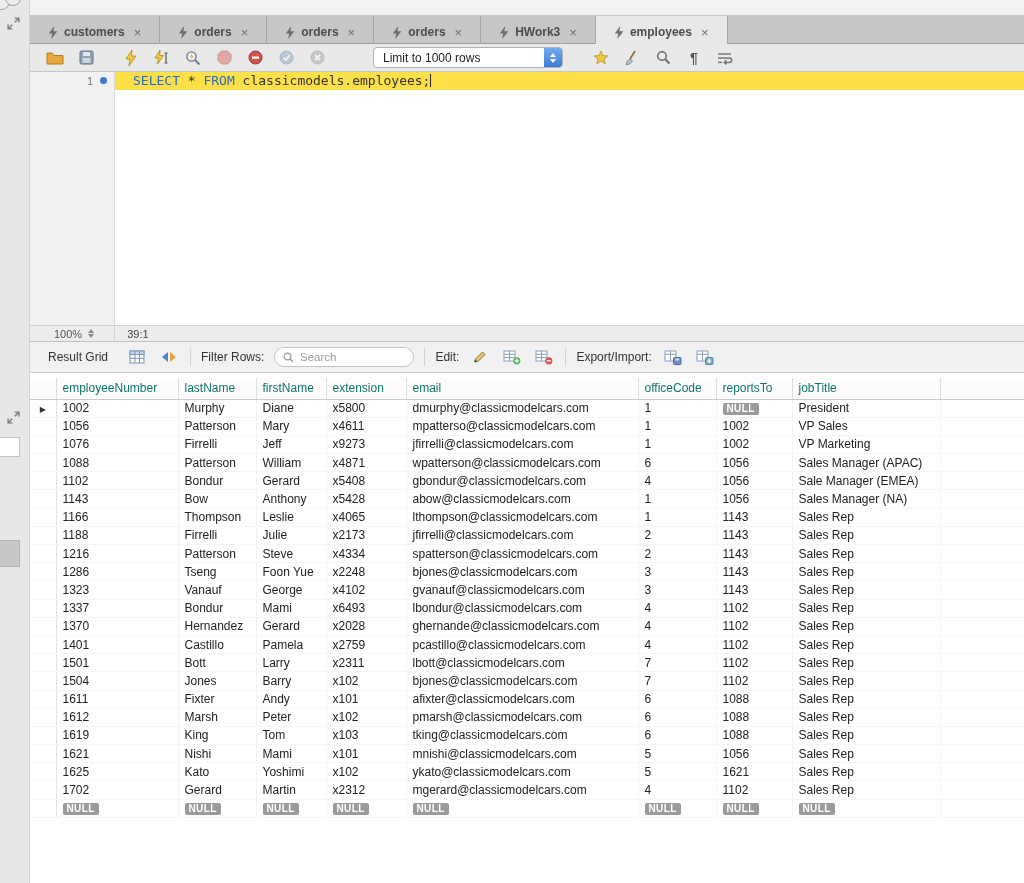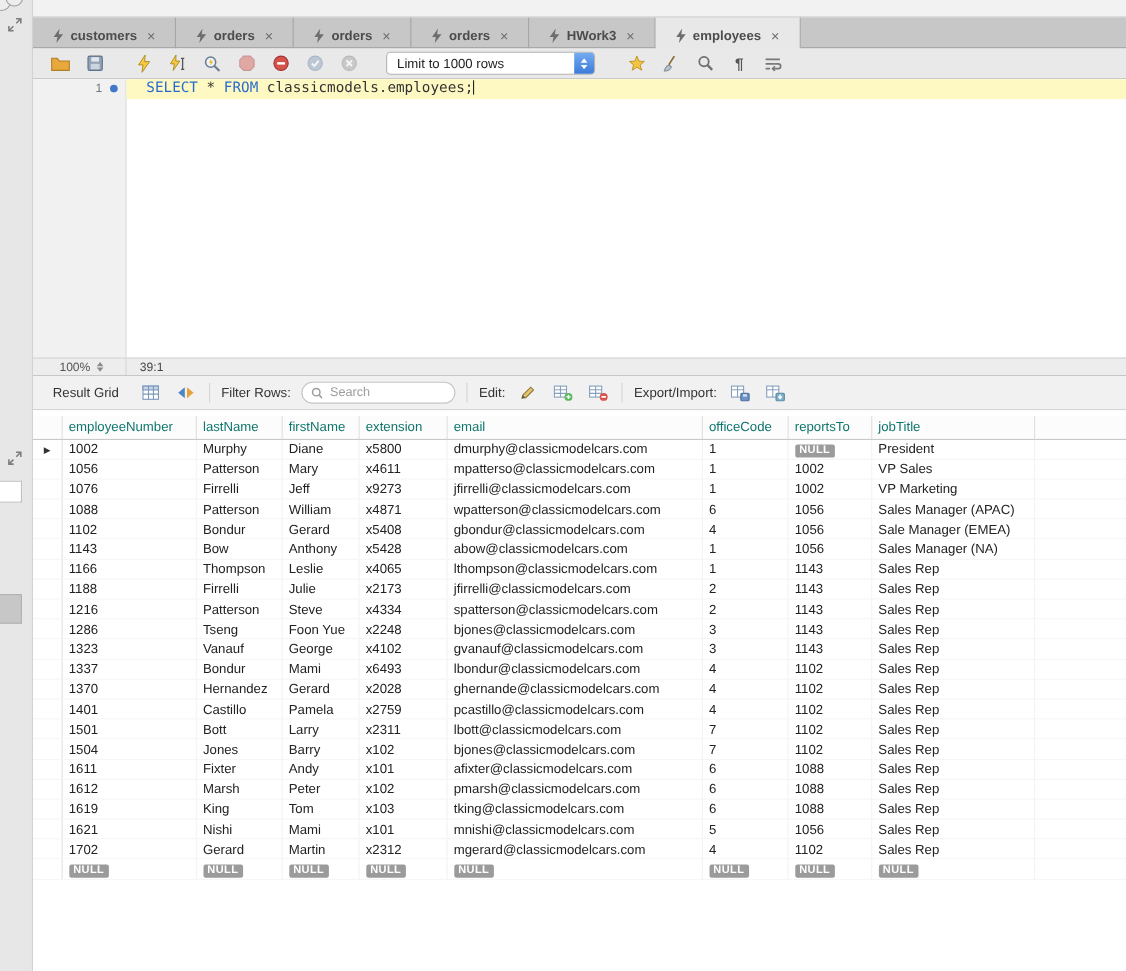--- a/index.html
+++ b/index.html
@@ -39,7 +39,7 @@
              padding-left:14px; gap:9px; }
   .ticon { display:inline-flex; align-items:center; justify-content:center;
            width:22px; height:22px; }
-  .ml14 { margin-left:14px; } .ml30 { margin-left:14px; } .ml18 { margin-left:18px; }
+  .ml14 { margin-left:14px; } .ml30 { margin-left:36px; } .ml18 { margin-left:18px; }
   .limit-select { position:relative; width:190px; height:21px; background:#fff;
                   border:1px solid #b2b2b2; border-radius:4px; font-size:12px; color:#222;
                   display:flex; align-items:center; padding-left:9px; }

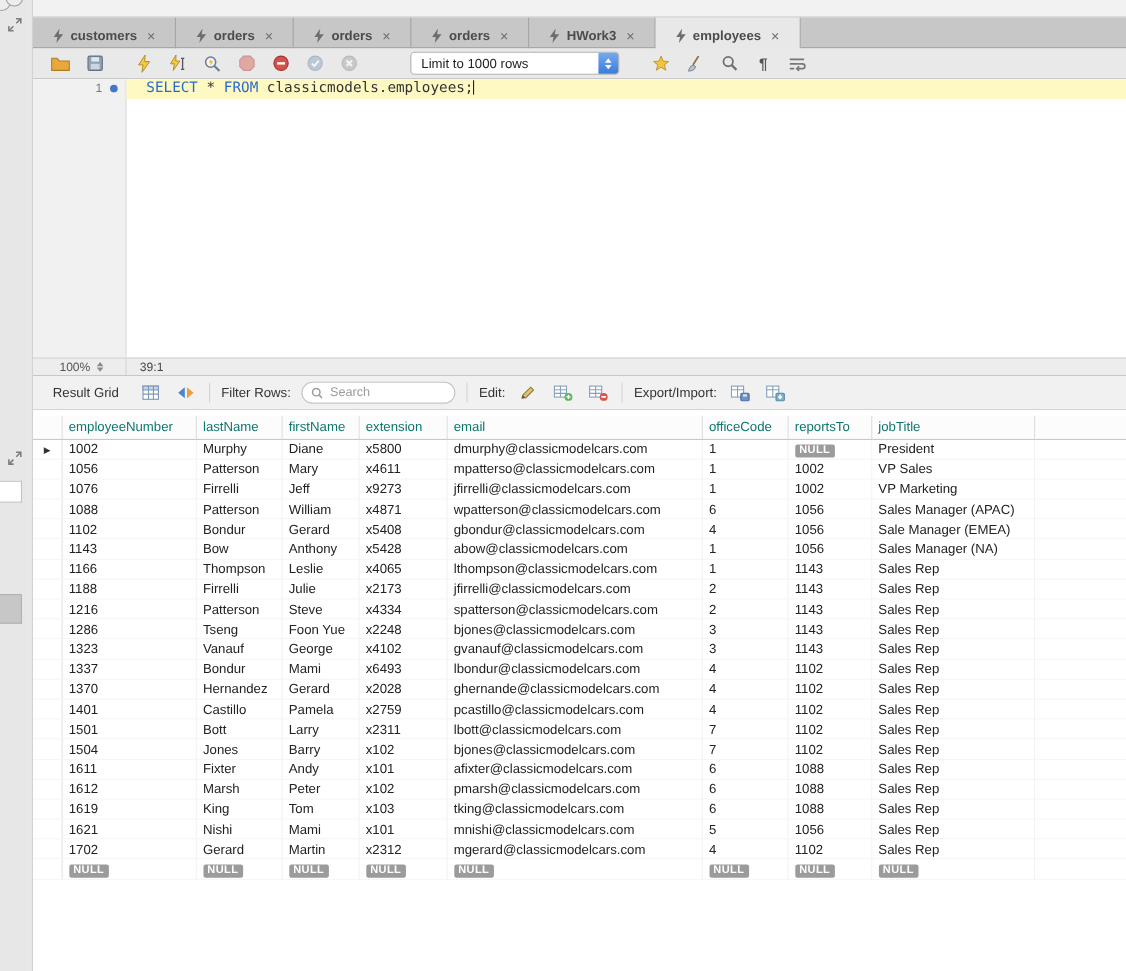--- a/index.html
+++ b/index.html
@@ -61,7 +61,7 @@
             background:#3f78c8; }
   .code { flex:1; font-family:"DejaVu Sans Mono", monospace; font-size:13px; }
   .code-line { height:18px; line-height:18px; padding-left:18px; white-space:pre; color:#333; }
-  .code-line.active { background:#fef9c3; }
+  .code-line.active { background:#fde047; }
   .kw { color:#2a6bce; }
   .caret { display:inline-block; width:1px; height:13px; background:#222; vertical-align:-2px; }
 

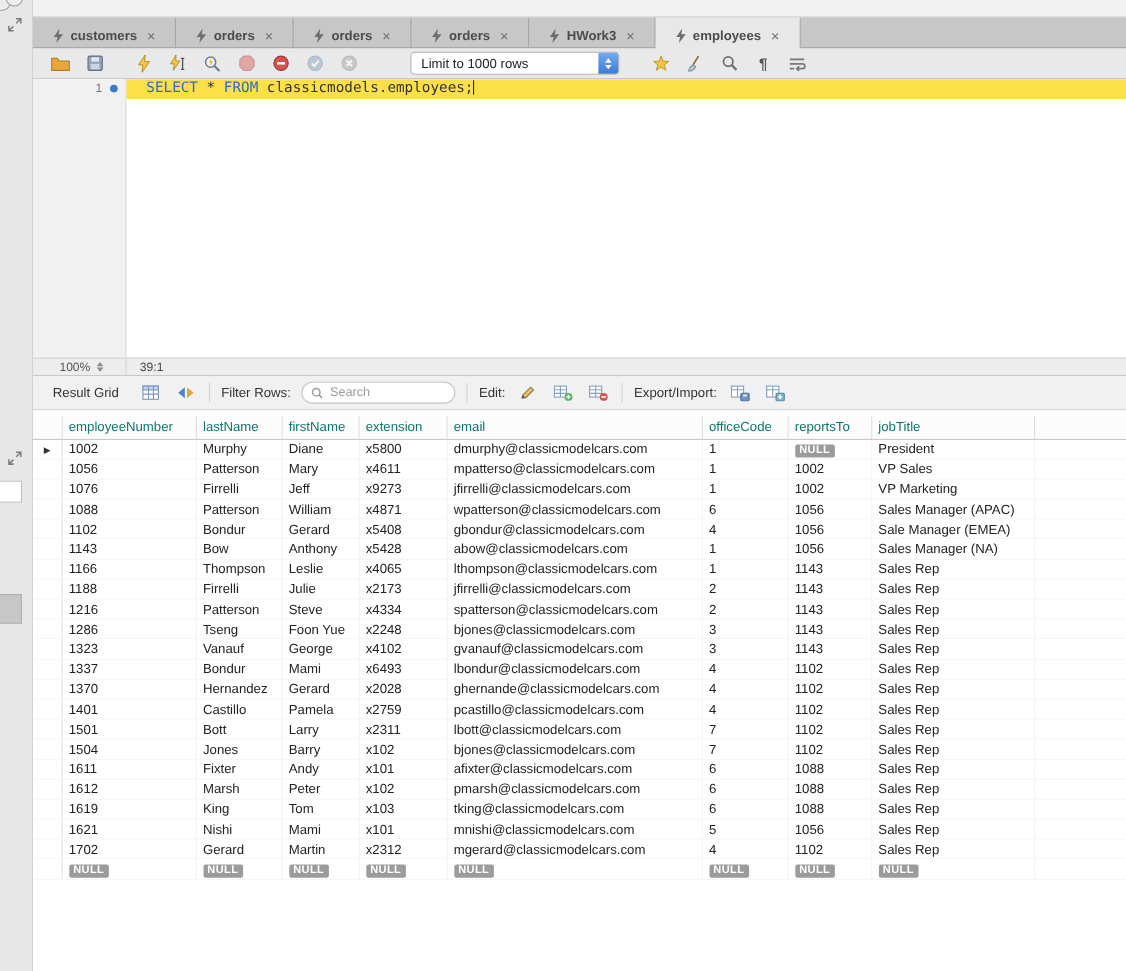--- a/index.html
+++ b/index.html
@@ -652,6 +652,18 @@
             </tr>
             <tr>
               <td class="gutter-c"></td>
+              <td>1625</td>
+              <td>Kato</td>
+              <td>Yoshimi</td>
+              <td>x102</td>
+              <td>ykato@classicmodelcars.com</td>
+              <td>5</td>
+              <td>1621</td>
+              <td>Sales Rep</td>
+              <td class="filler"></td>
+            </tr>
+            <tr>
+              <td class="gutter-c"></td>
               <td>1702</td>
               <td>Gerard</td>
               <td>Martin</td>

